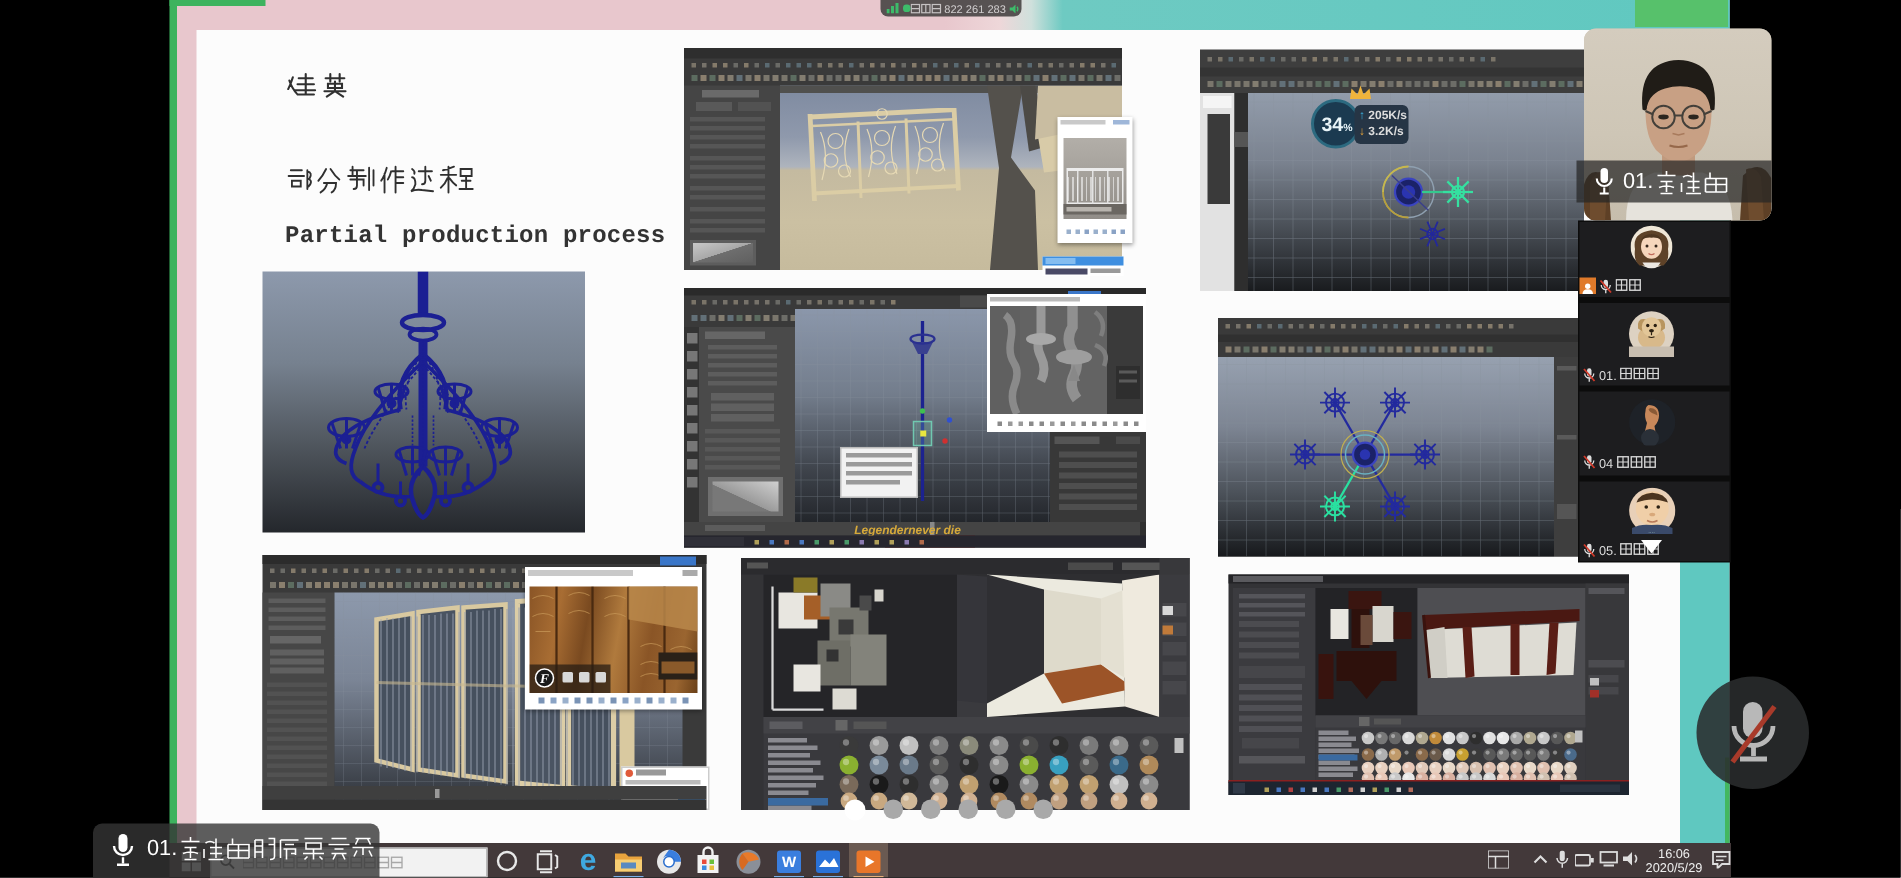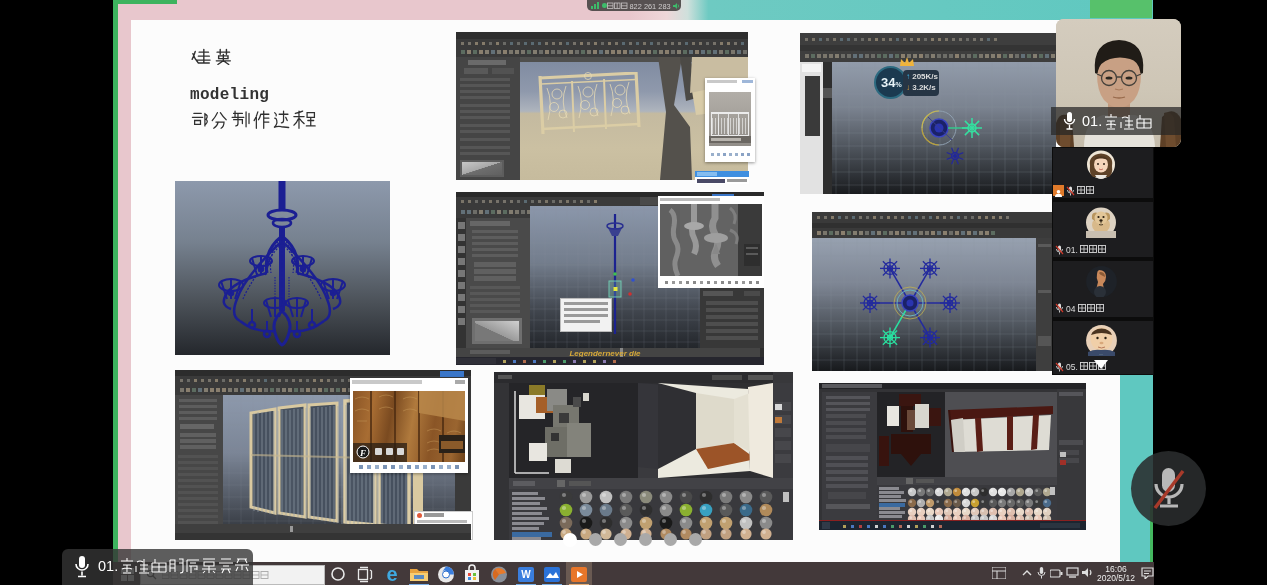--- a/index.html
+++ b/index.html
@@ -23,7 +23,6 @@
   <path d="M36 10 L52 10 M40 6 L40 13 M48 6 L48 13 M38 15 L50 15 L50 19 L38 19 Z M35 22 L53 22 M44 13 L44 22 M44 22 L37 27 M44 22 L51 27"></path>
  </g>
 </svg>
-<div class="a" style="left:190px;top:86px;width:300px;height:20px;font-family:'Liberation Mono',monospace;font-size:16px;font-weight:700;color:#333;letter-spacing:0.3px;">modeling</div>
 <svg class="a" style="left:185px;top:106px;" width="270" height="34" viewBox="0 0 270 34">
  <g stroke="#303030" stroke-width="1.7" fill="none" stroke-linecap="round" transform="translate(3,2) scale(0.735,0.78)">
   <path d="M8 7 L18 7 M6 12 L20 12 M9 16 L17 16 L17 21 L9 21 Z M23 7 L23 23 M23 8 Q28 9 25 14 M23 14 Q29 16 24 21"></path>

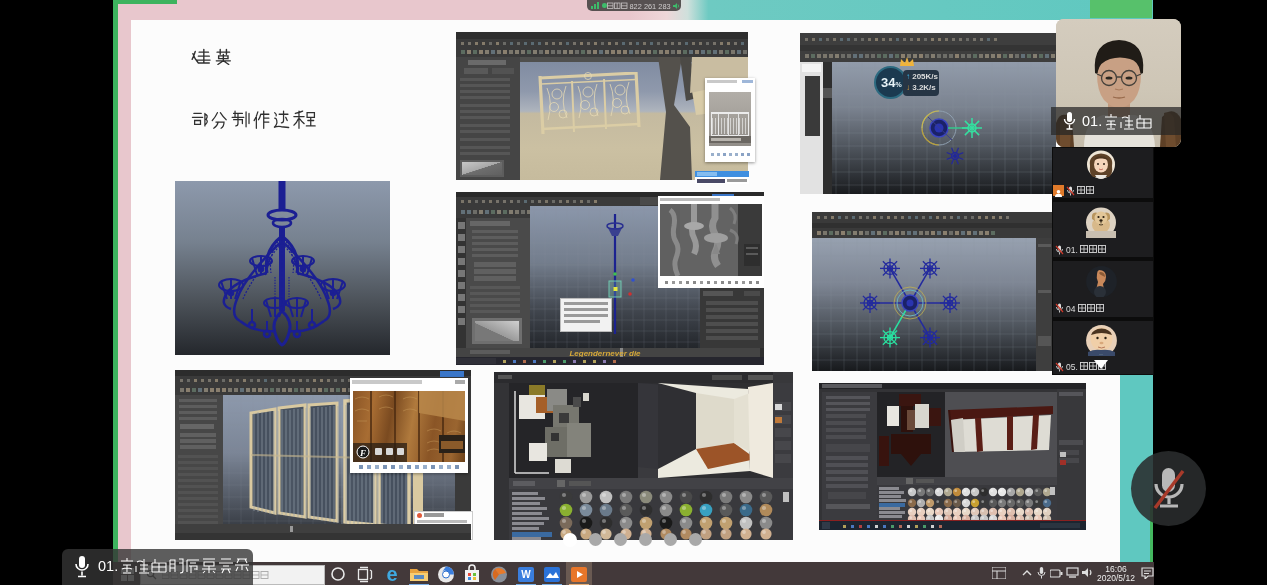--- a/index.html
+++ b/index.html
@@ -33,6 +33,7 @@
   <path d="M146 7 Q151 6 156 4 M144 11 L158 11 M151 4 L151 26 M150 14 Q148 19 144 22 M152 14 Q155 18 158 20 M162 6 L172 6 L172 12 L162 12 Z M163 16 L171 16 M167 12 L167 22 M161 23 L173 23"></path>
  </g>
 </svg>
+<div class="a" style="left:190px;top:148px;width:400px;height:20px;font-family:'Liberation Mono',monospace;font-size:16px;font-weight:700;color:#333;letter-spacing:0.15px;">Partial production process</div>
 <div class="a" style="left:563px;top:533px;width:14px;height:14px;border-radius:50%;background:#fff;z-index:30;"></div>
 <div class="a" style="left:589px;top:533px;width:13px;height:13px;border-radius:50%;background:#a9a9a9;z-index:30;"></div>
 <div class="a" style="left:614px;top:533px;width:13px;height:13px;border-radius:50%;background:#a9a9a9;z-index:30;"></div>

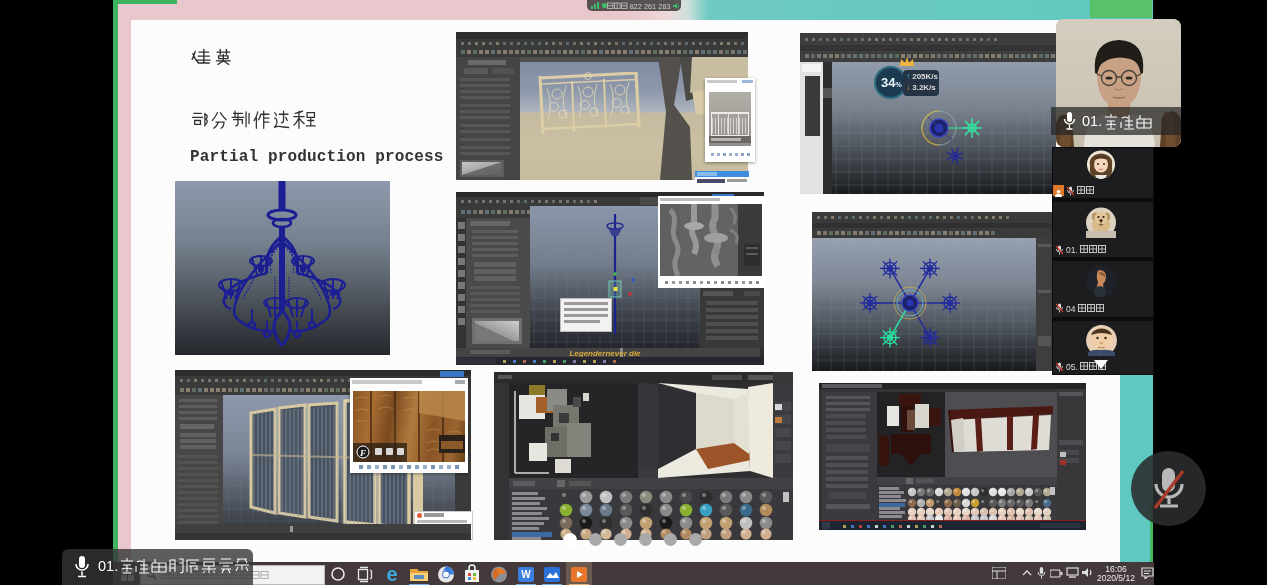--- a/index.html
+++ b/index.html
@@ -1539,7 +1539,7 @@
       <path d="M9 3 a4 4 0 0 1 0 5" stroke="#ddd" fill="none" stroke-width="1.1"></path>
     </svg>
 <div class="a" style="left:1094px;top:563.5px;width:44px;height:10px;font-size:8.5px;color:#eee;text-align:center;z-index:41;">16:06</div>
-<div class="a" style="left:1094px;top:573px;width:44px;height:10px;font-size:8.5px;color:#eee;text-align:center;z-index:41;">2020/5/12</div>
+<div class="a" style="left:1094px;top:573px;width:44px;height:10px;font-size:8.5px;color:#eee;text-align:center;z-index:41;">2020/5/29</div>
 <svg class="a" style="left:1141px;top:567px;z-index:41;" width="13" height="12" viewBox="0 0 13 12">
       <path d="M1 1 L12 1 L12 9 L7 9 L4 12 L4 9 L1 9 Z" fill="none" stroke="#ddd" stroke-width="1.2"></path>
       <line x1="3" y1="4" x2="10" y2="4" stroke="#ddd"></line>

